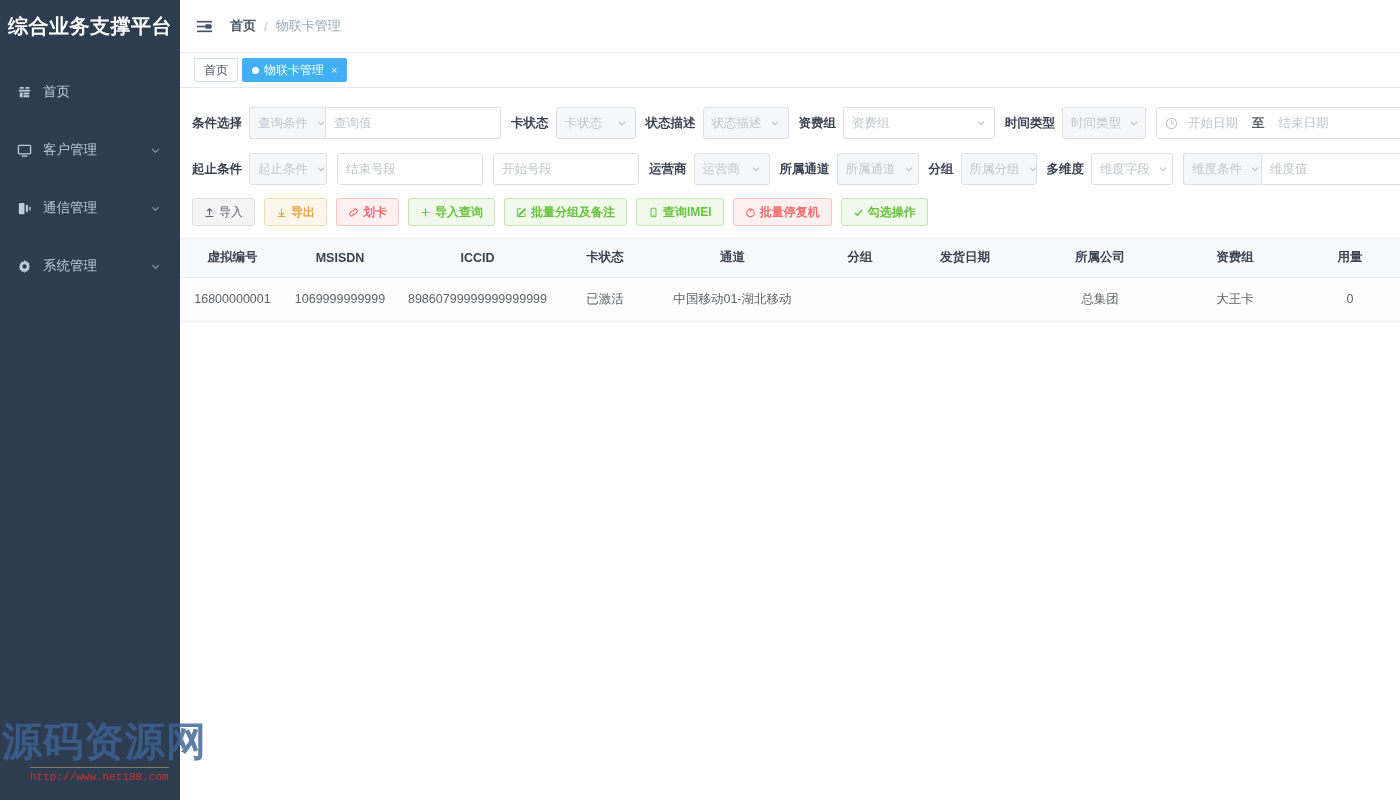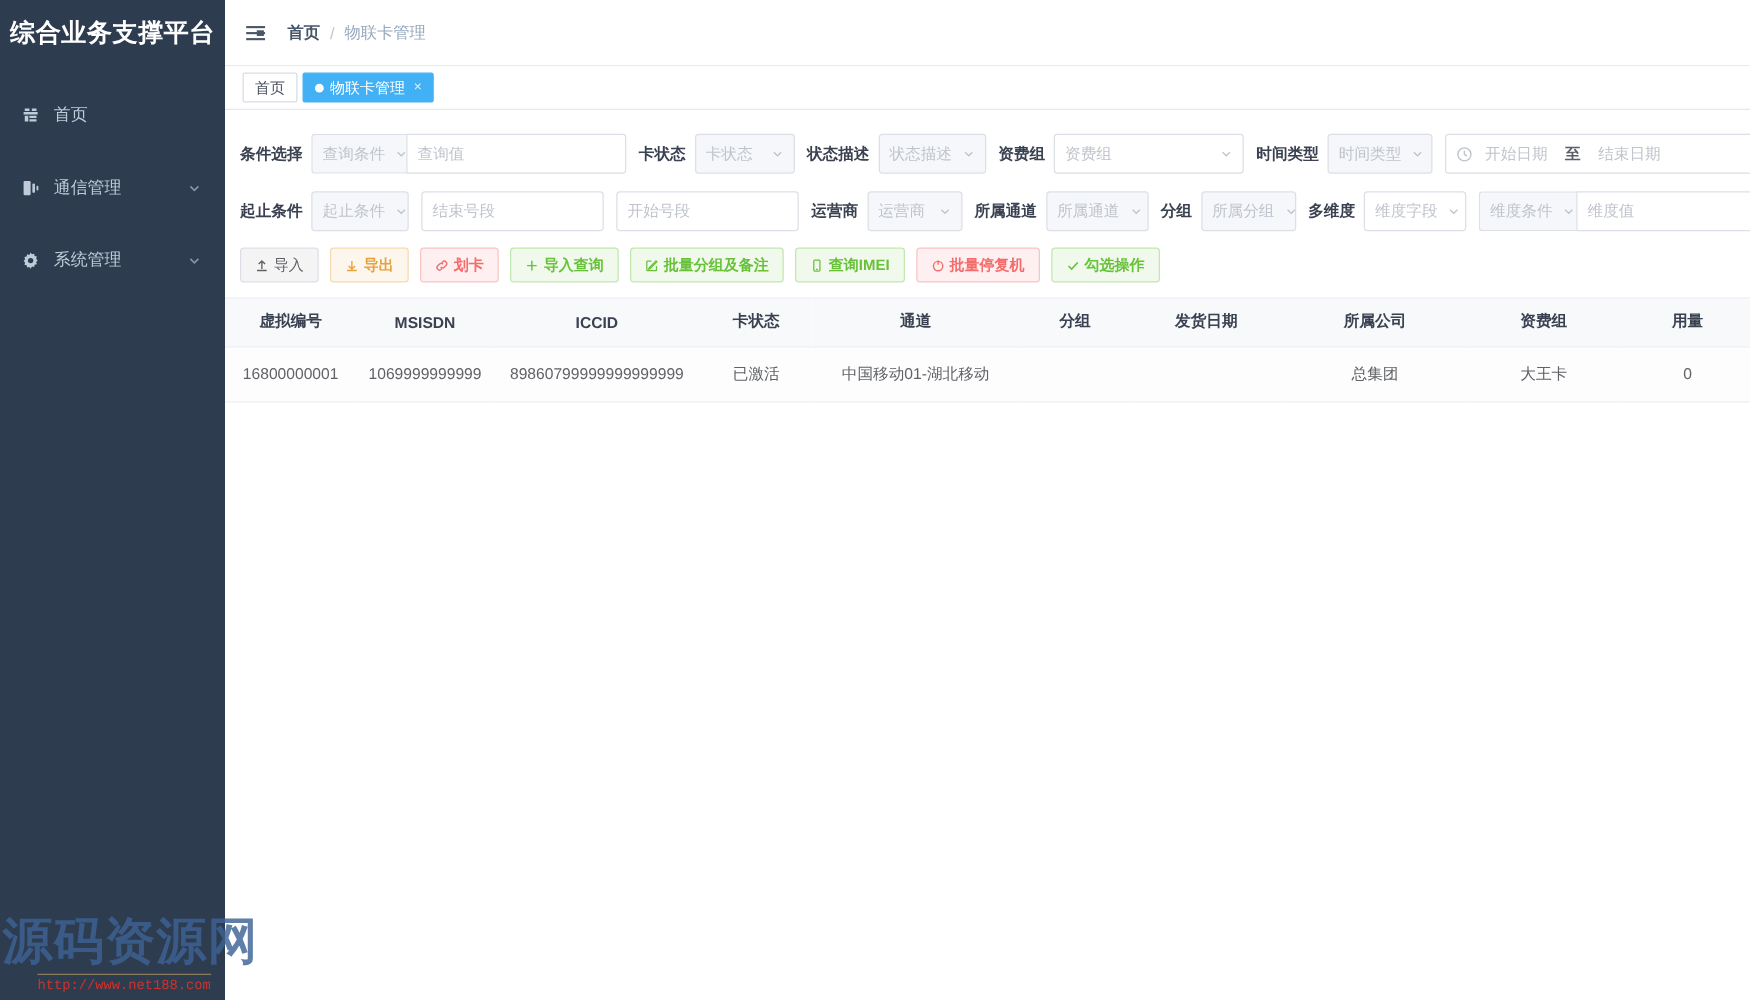--- a/index.html
+++ b/index.html
@@ -275,6 +275,20 @@
         <span class="nav-label">首页</span>
       </div>
 
+      <div class="nav-item">
+        <span class="nav-ico">
+          <svg width="15" height="15" viewBox="0 0 16 16" fill="none" stroke="currentColor" stroke-width="1.4">
+            <rect x="1.5" y="2.5" width="13" height="9" rx="1"></rect>
+              <path d="M5 14h6"></path>
+          </svg>
+        </span>
+        <span class="nav-label">客户管理</span>
+        <span class="nav-arrow">
+          <svg width="11" height="11" viewBox="0 0 12 12" fill="none" stroke="currentColor" stroke-width="1.4">
+              <path d="M2.5 4.5L6 8l3.5-3.5"></path>
+            </svg>
+        </span>
+      </div>
 
       <div class="nav-item">
         <span class="nav-ico">

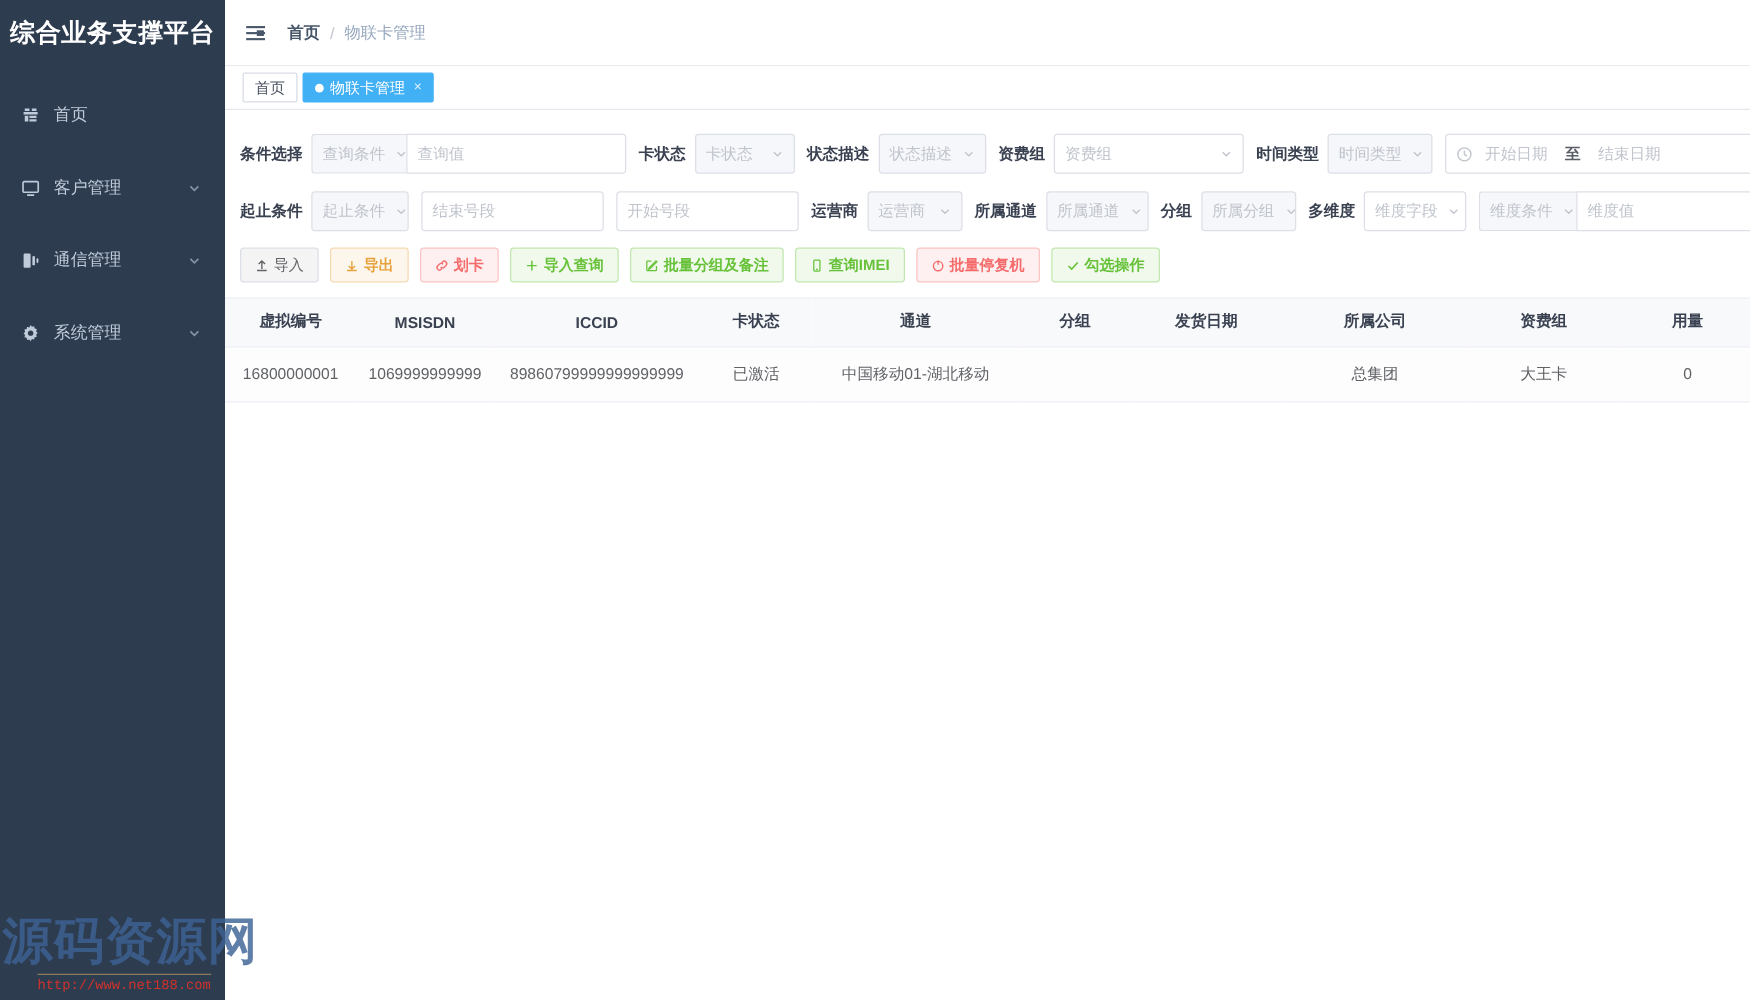--- a/index.html
+++ b/index.html
@@ -54,7 +54,7 @@
   
   #watermark {
     position: absolute;
-    left: 2px; bottom: 4px;
+    left: 2px; bottom: 16px;
     width: 230px;
     pointer-events: none;
     z-index: 40;

